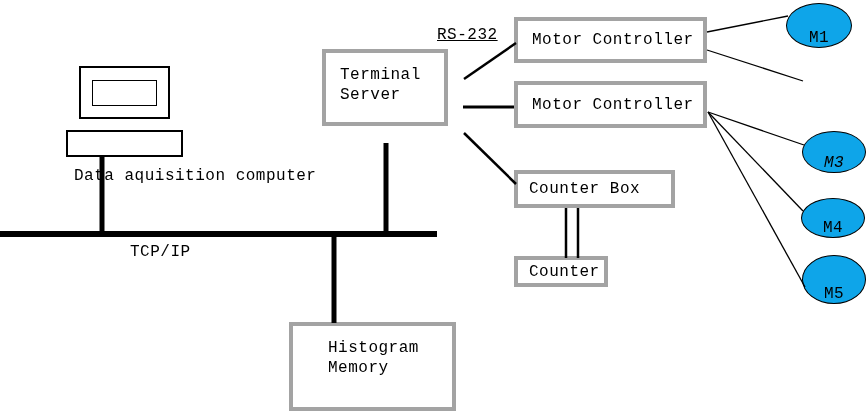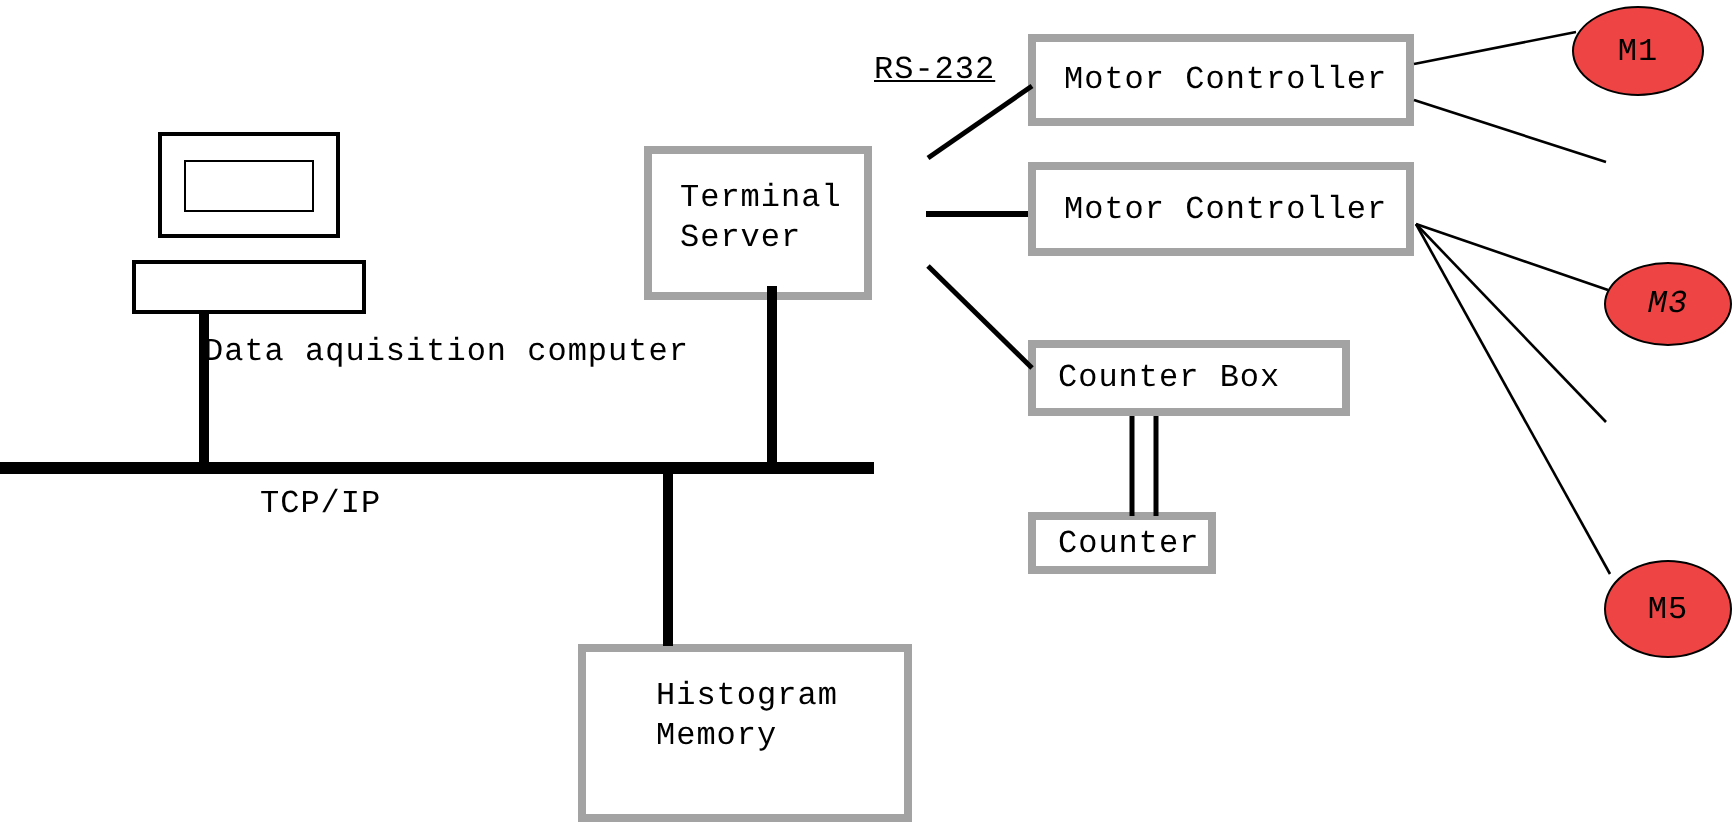--- a/index.html
+++ b/index.html
@@ -44,11 +44,11 @@
     position: absolute;
     z-index: 2;
     box-sizing: border-box;
-    background: #ef4444;
+    background: #0ea5e9;
     border: 1.5px solid #000000;
     border-radius: 50%;
     display: flex;
-    align-items: center;
+    align-items: flex-end;
     justify-content: center;
   }
   .shape {

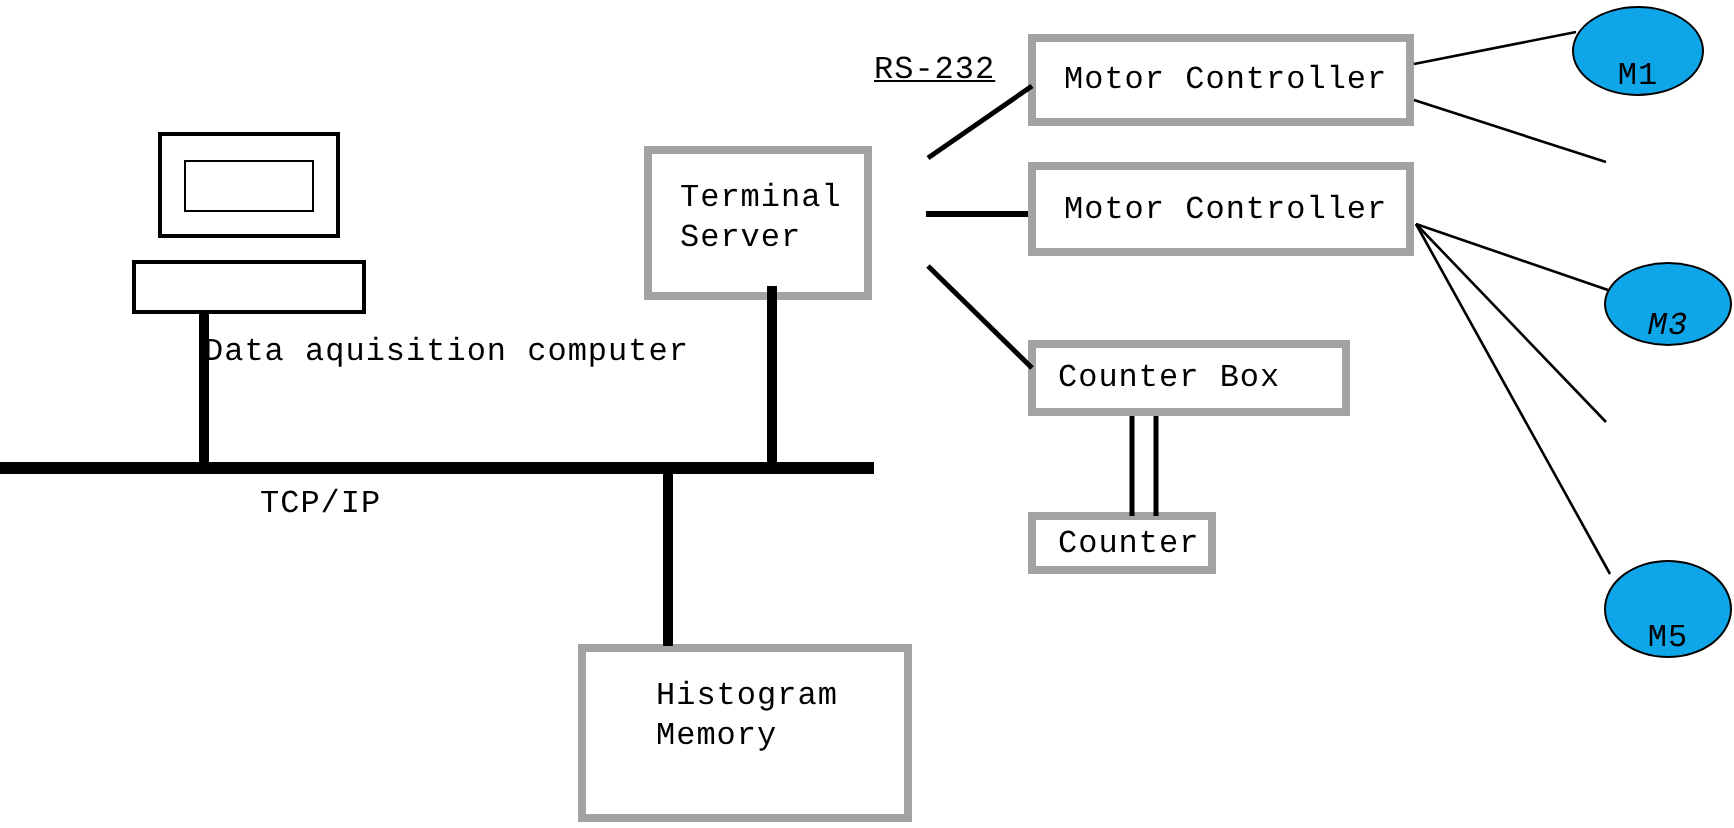--- a/index.html
+++ b/index.html
@@ -72,7 +72,7 @@
   .caption-dac { left: 74px; top: 168px; margin-left: 28px; }
 
   
-  .terminal-server { left: 322px; top: 73px; width: 114px; height: 77px; padding: 12px 0 0 14px; }
+  .terminal-server { left: 322px; top: 49px; width: 126px; height: 77px; padding: 12px 0 0 14px; }
   .motor-controller-1 { left: 514px; top: 17px; width: 193px; height: 46px; padding-left: 14px; }
   .motor-controller-2 { left: 514px; top: 81px; width: 193px; height: 47px; padding-left: 14px; }
   .counter-box { left: 514px; top: 170px; width: 161px; height: 38px; padding-left: 11px; }

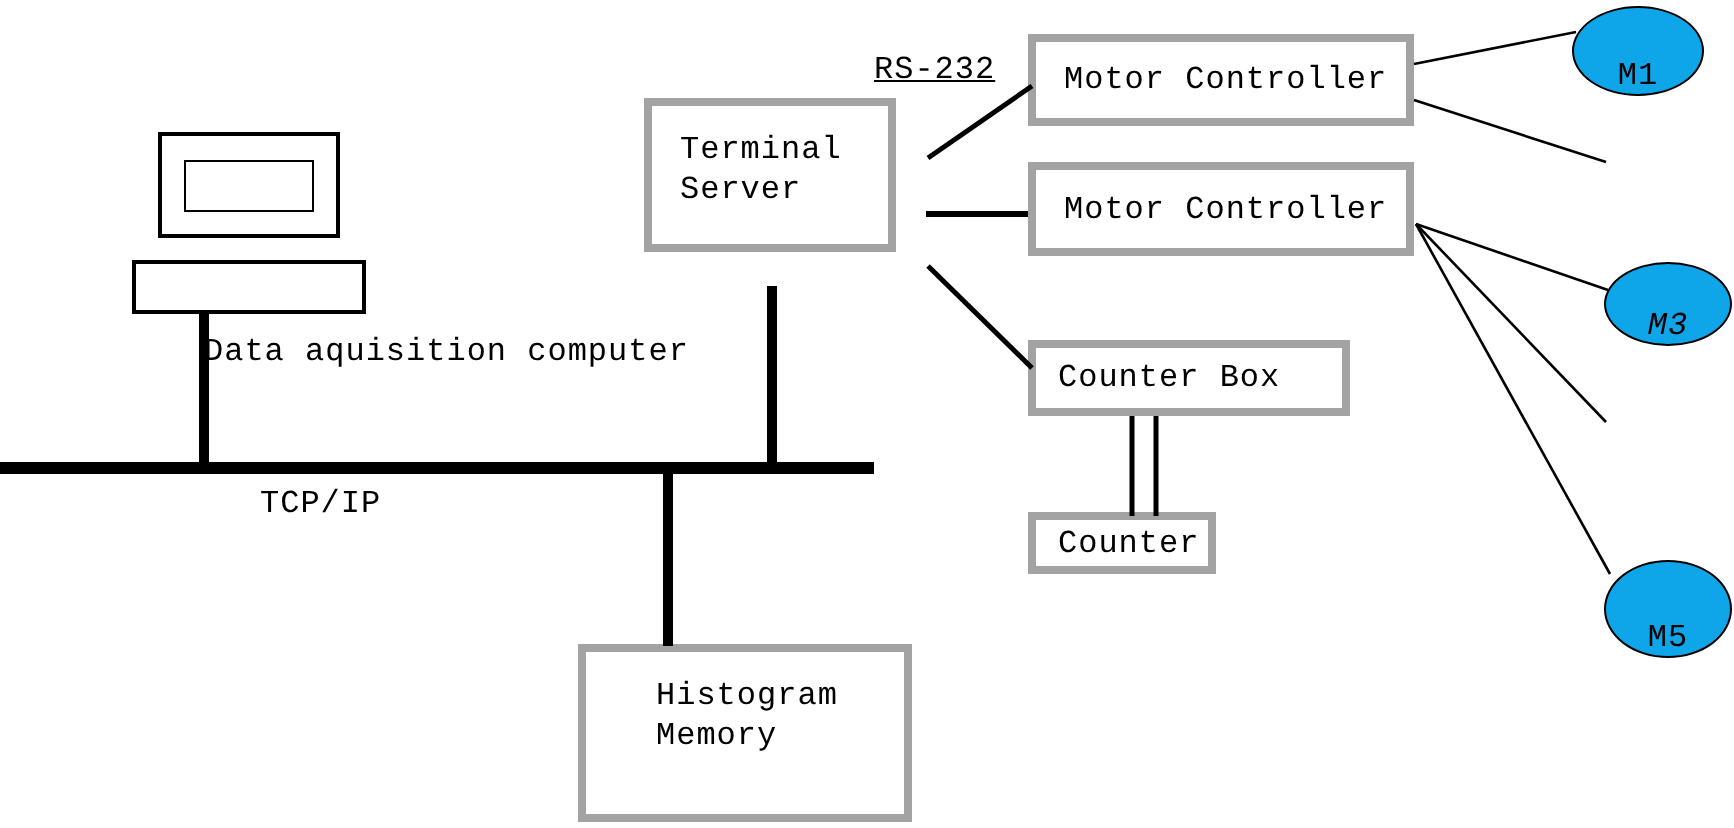--- a/index.html
+++ b/index.html
@@ -69,7 +69,7 @@
   .monitor-outer { left: 79px; top: 66px; width: 91px; height: 53px; }
   .monitor-screen { left: 92px; top: 80px; width: 65px; height: 26px; }
   .keyboard { left: 66px; top: 130px; width: 117px; height: 27px; }
-  .caption-dac { left: 74px; top: 168px; margin-left: 28px; }
+  .caption-dac { left: 74px; top: 168px; }
 
   
   .terminal-server { left: 322px; top: 49px; width: 126px; height: 77px; padding: 12px 0 0 14px; }

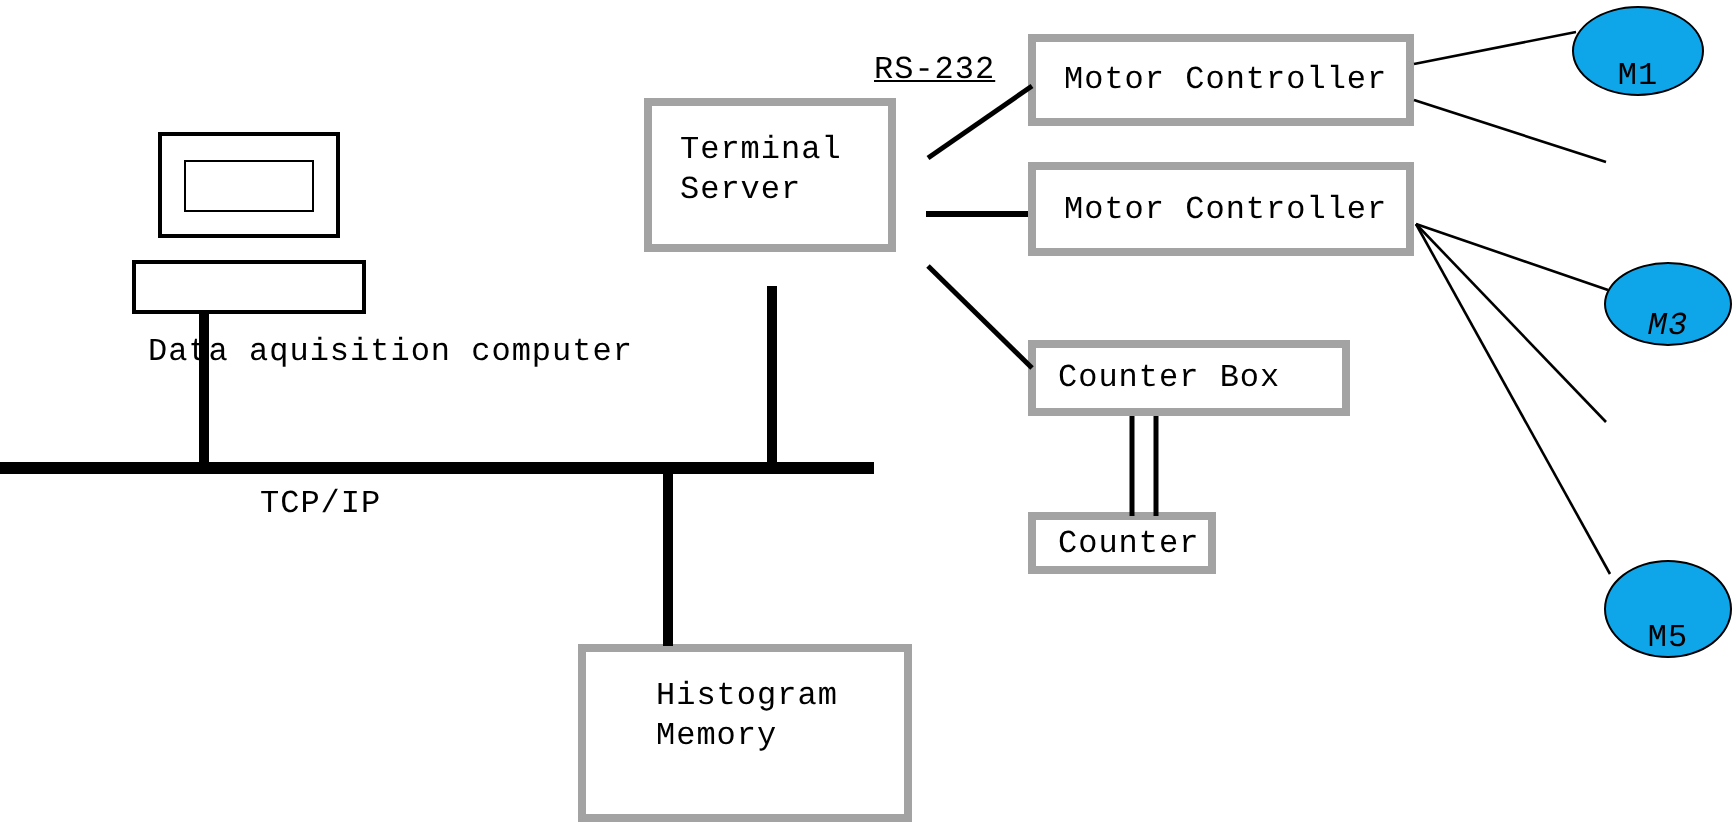--- a/index.html
+++ b/index.html
@@ -151,6 +151,9 @@
   <div class="ellipse m3">
     <span>M3</span>
   </div>
+  <div class="ellipse m4">
+    <span>M4</span>
+  </div>
   <div class="ellipse m5">
     <span>M5</span>
   </div>

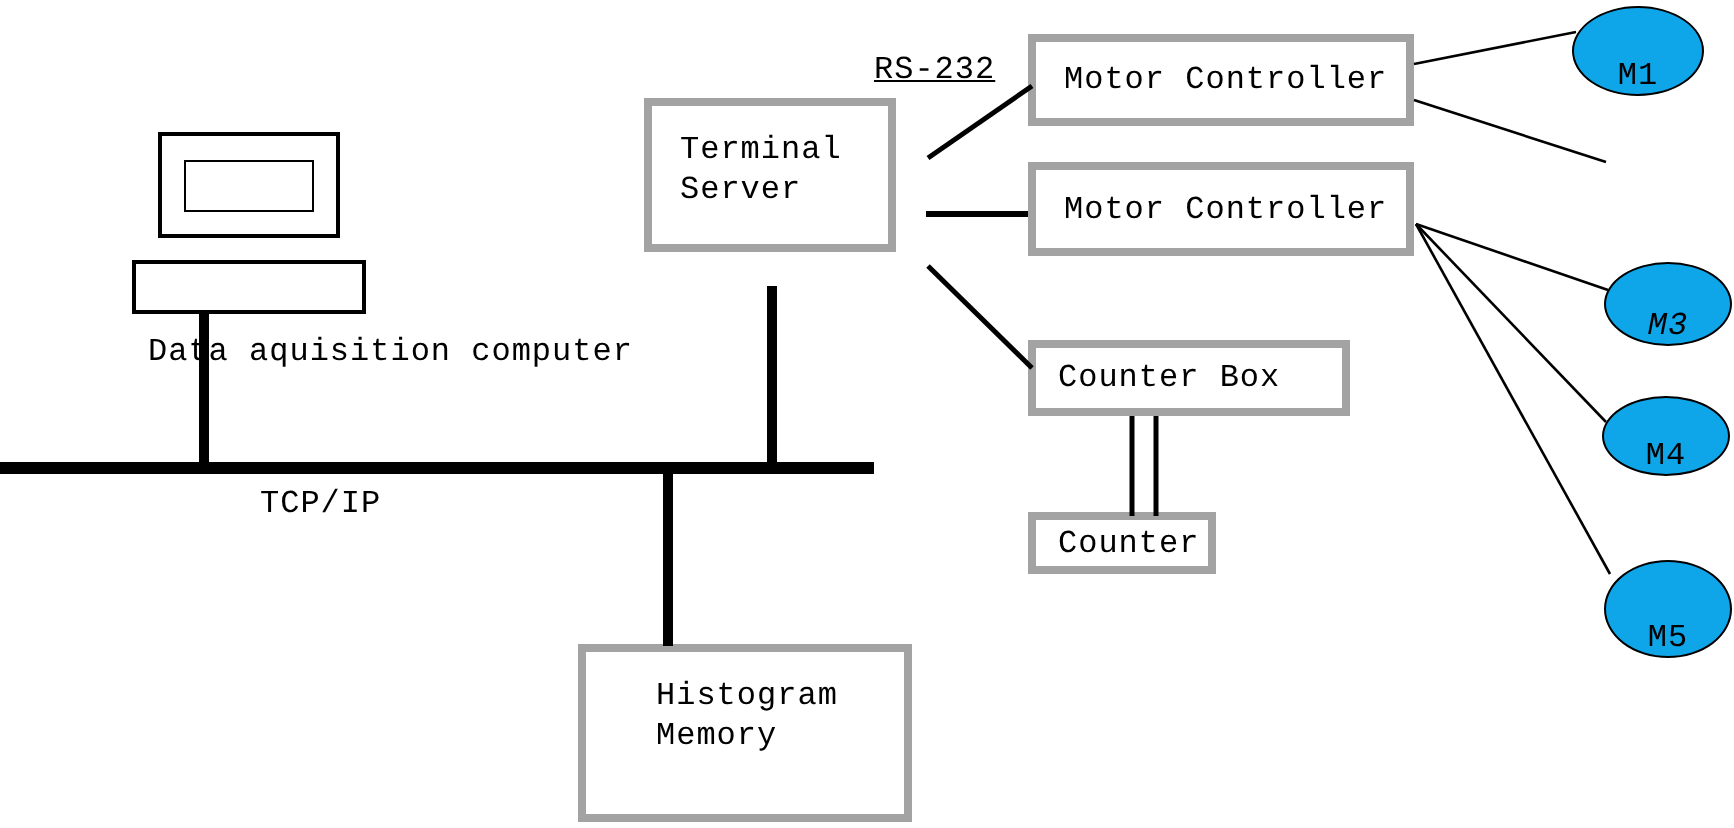--- a/index.html
+++ b/index.html
@@ -84,7 +84,7 @@
   .m2 { left: 801px; top: 66px;  width: 63px; height: 45px; }
   .m3 { left: 802px; top: 131px; width: 64px; height: 42px; font-style: italic; }
   .m4 { left: 801px; top: 198px; width: 64px; height: 40px; }
-  .m5 { left: 802px; top: 280px; width: 64px; height: 49px; }
+  .m5 { left: 802px; top: 255px; width: 64px; height: 49px; }
 
   
   .label-rs232 { left: 437px; top: 27px; text-decoration: underline; }

